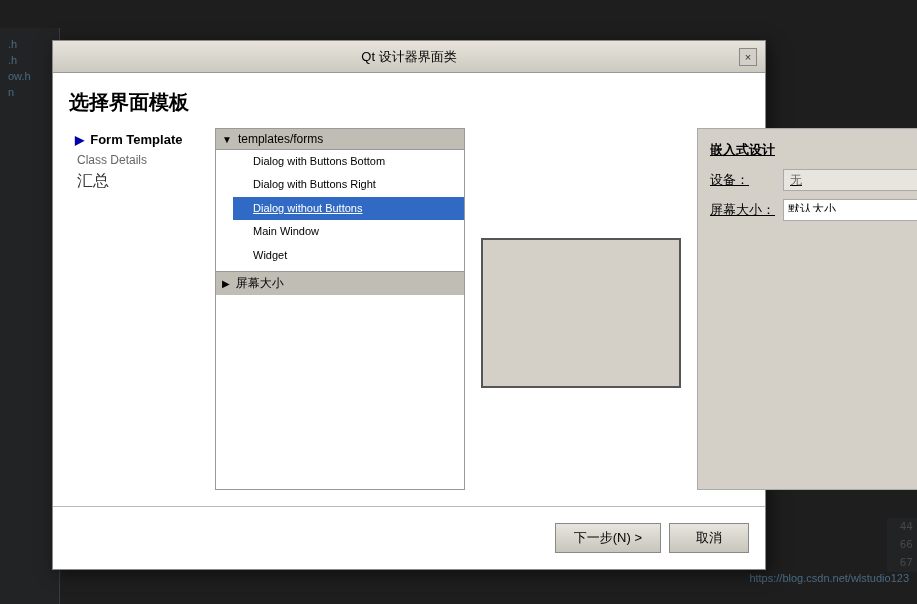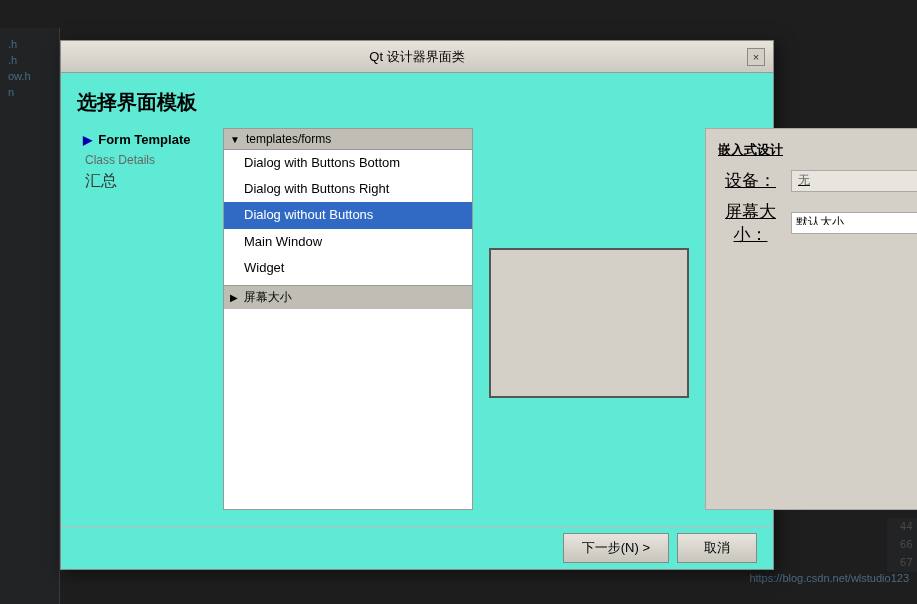--- a/index.html
+++ b/index.html
@@ -90,10 +90,10 @@
     .dialog {
       position: absolute;
       top: 40px;
-      left: 60px;
+      left: 52px;
       width: 714px;
       height: 530px;
-      background: #5eead4;
+      background: #ffffff;
       border: 1px solid #888;
       box-shadow: 4px 4px 16px rgba(0,0,0,0.5);
       z-index: 20;

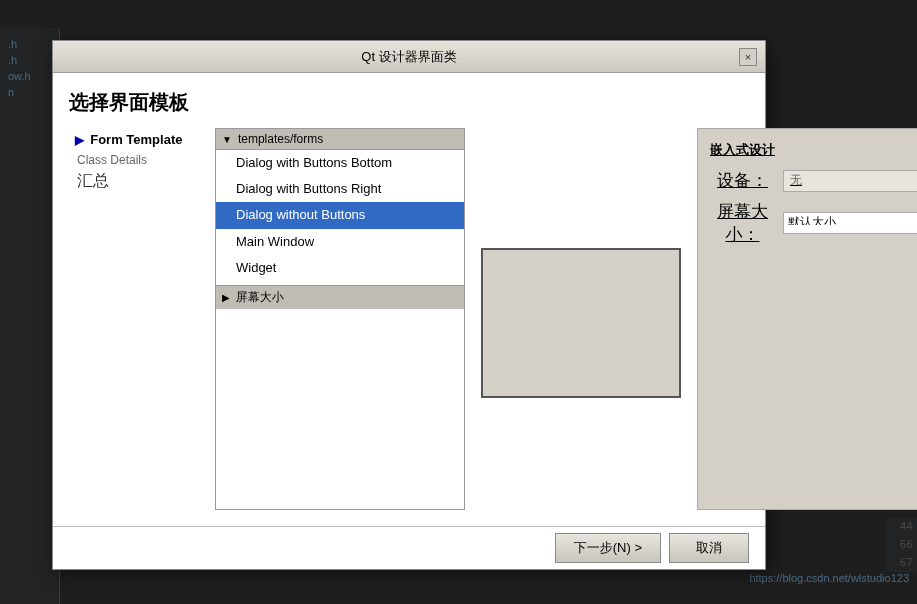--- a/index.html
+++ b/index.html
@@ -229,10 +229,11 @@
 
     .tree-item {
       padding: 4px 20px;
-      font-size: 13px;
+      font-size: 11px;
       color: #000;
       cursor: pointer;
       line-height: 1.4;
+      margin-left: 17px;
     }
 
     .tree-item.selected {

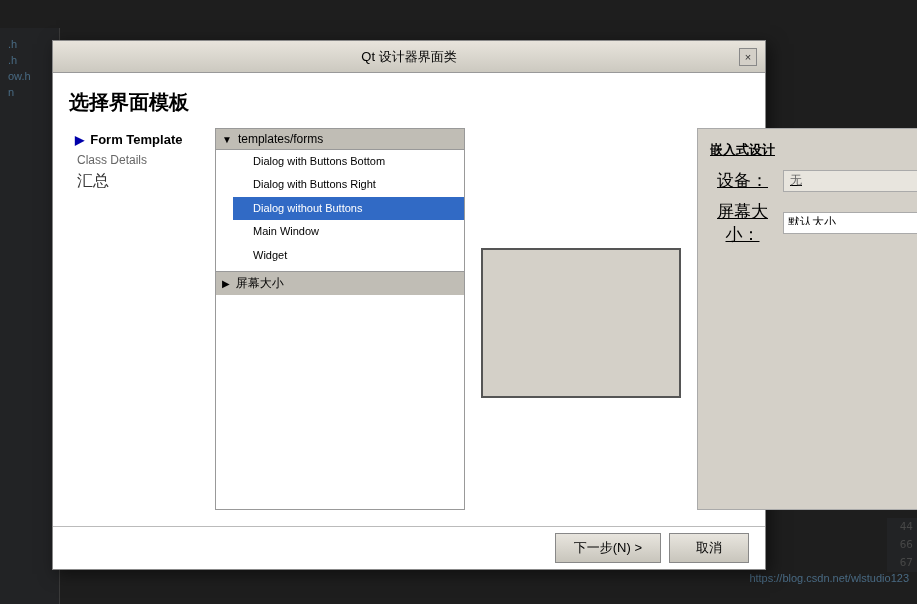--- a/index.html
+++ b/index.html
@@ -299,9 +299,9 @@
 
     .embedded-label {
       width: 65px;
-      font-size: 17px;
-      color: #000;
-      text-align: center;
+      font-size: 13px;
+      color: #000;
+      text-align: left;
     }
 
     .embedded-input {

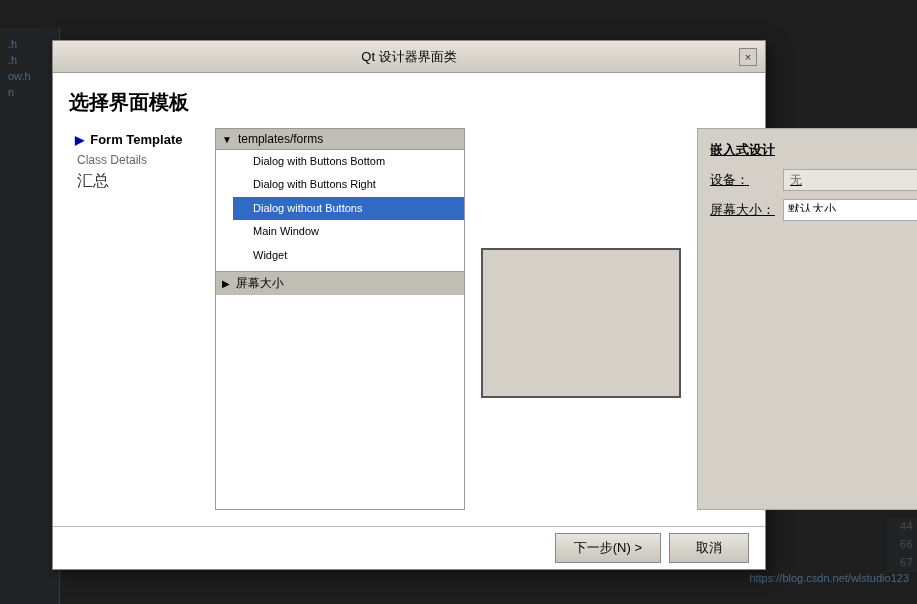--- a/index.html
+++ b/index.html
@@ -239,6 +239,7 @@
     .tree-item.selected {
       background: #316ac5;
       color: #fff;
+      text-decoration: underline;
     }
 
     .tree-subgroup {

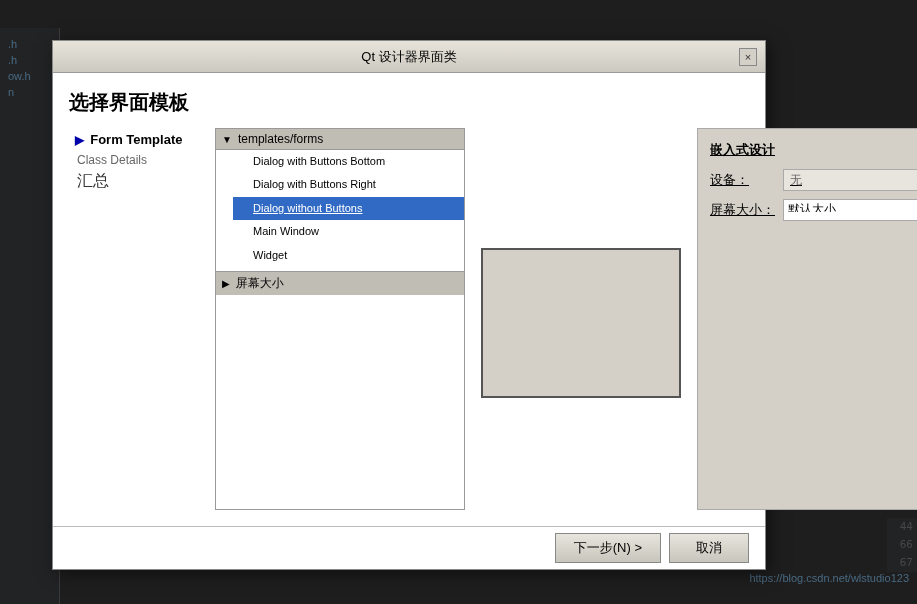--- a/index.html
+++ b/index.html
@@ -346,7 +346,7 @@
 
     
     .dialog-footer {
-      padding: 6px 16px;
+      padding: 16px 16px;
       display: flex;
       justify-content: flex-end;
       gap: 8px;

